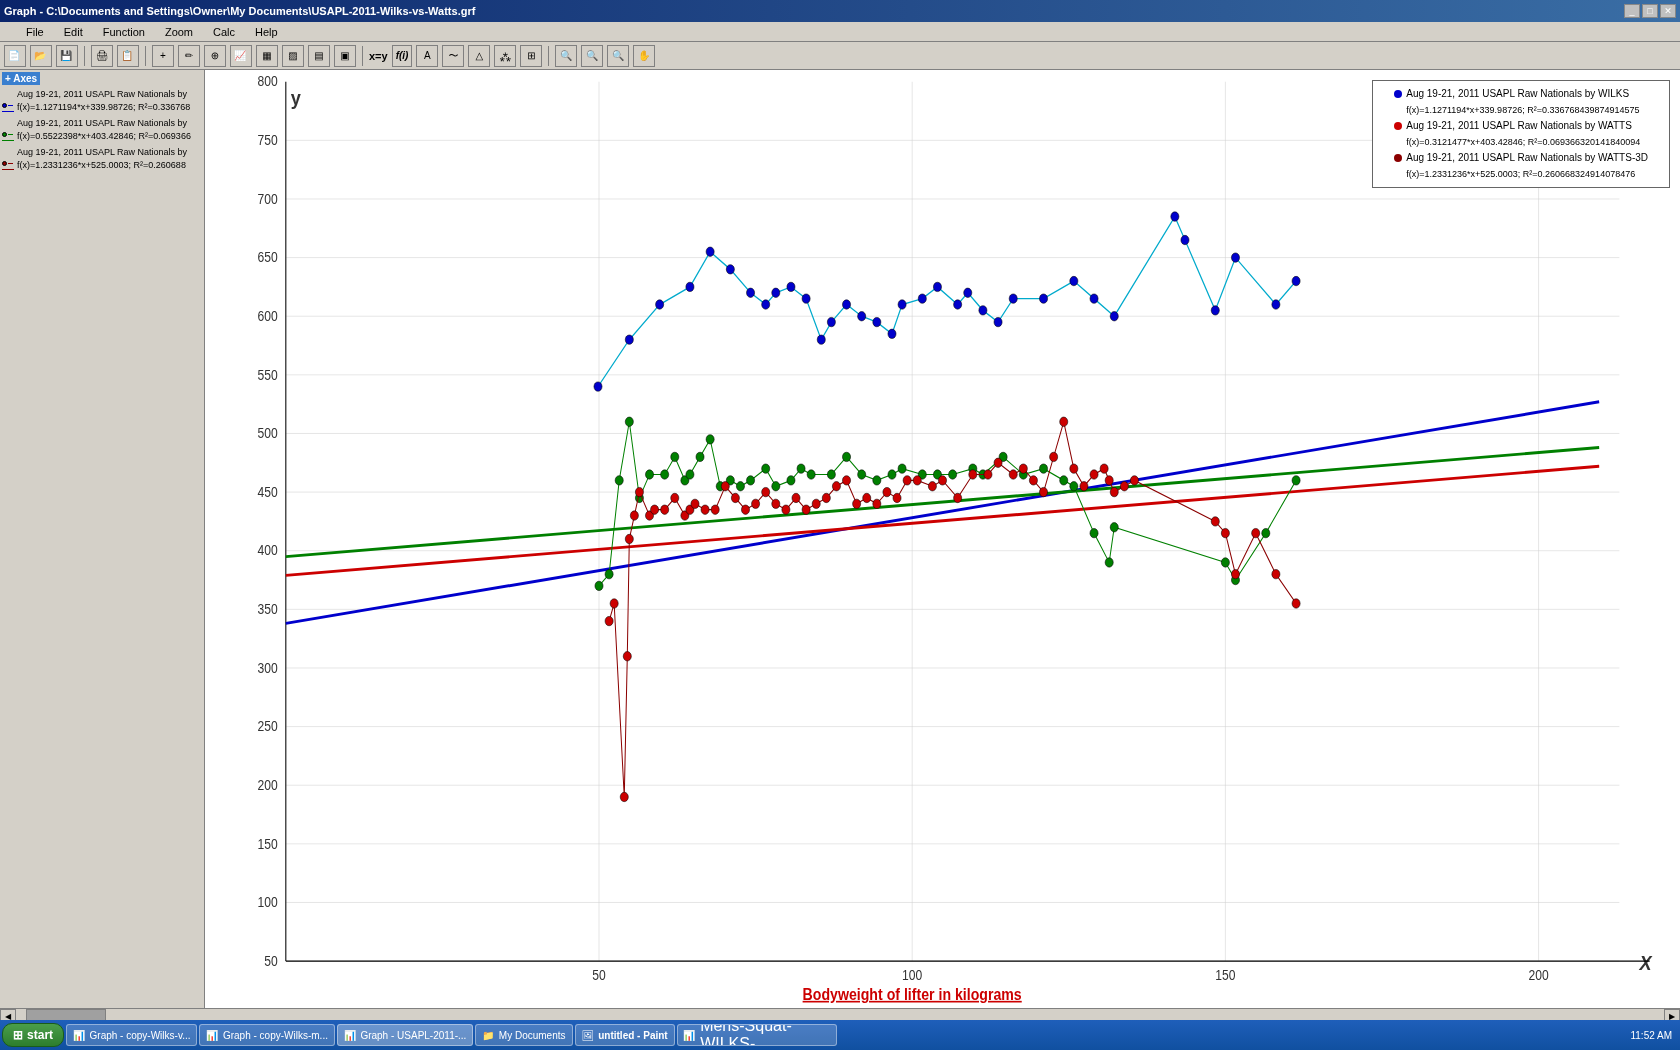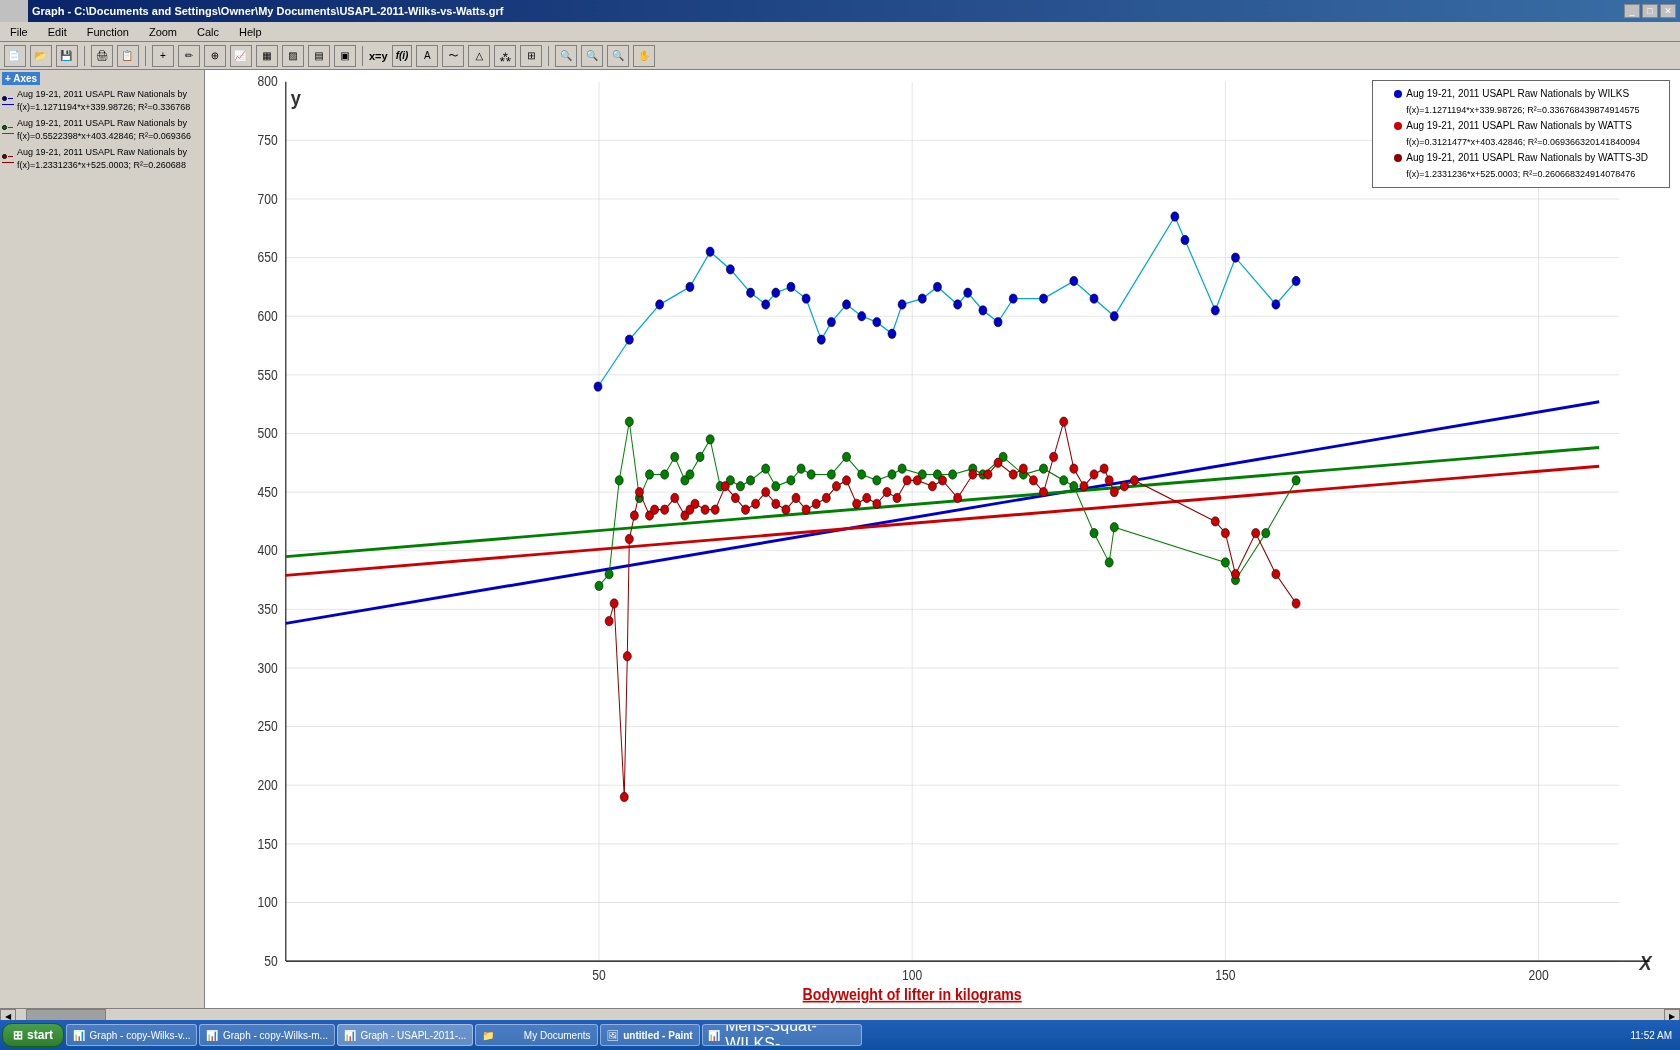--- a/index.html
+++ b/index.html
@@ -14,7 +14,6 @@
       justify-content: space-between;
       padding: 0 4px;
       color: white;
-      margin-left: 28px;
     }
     .title-bar-text { font-size: 11px; font-weight: bold; }
     .title-bar-buttons { display: flex; gap: 2px; }

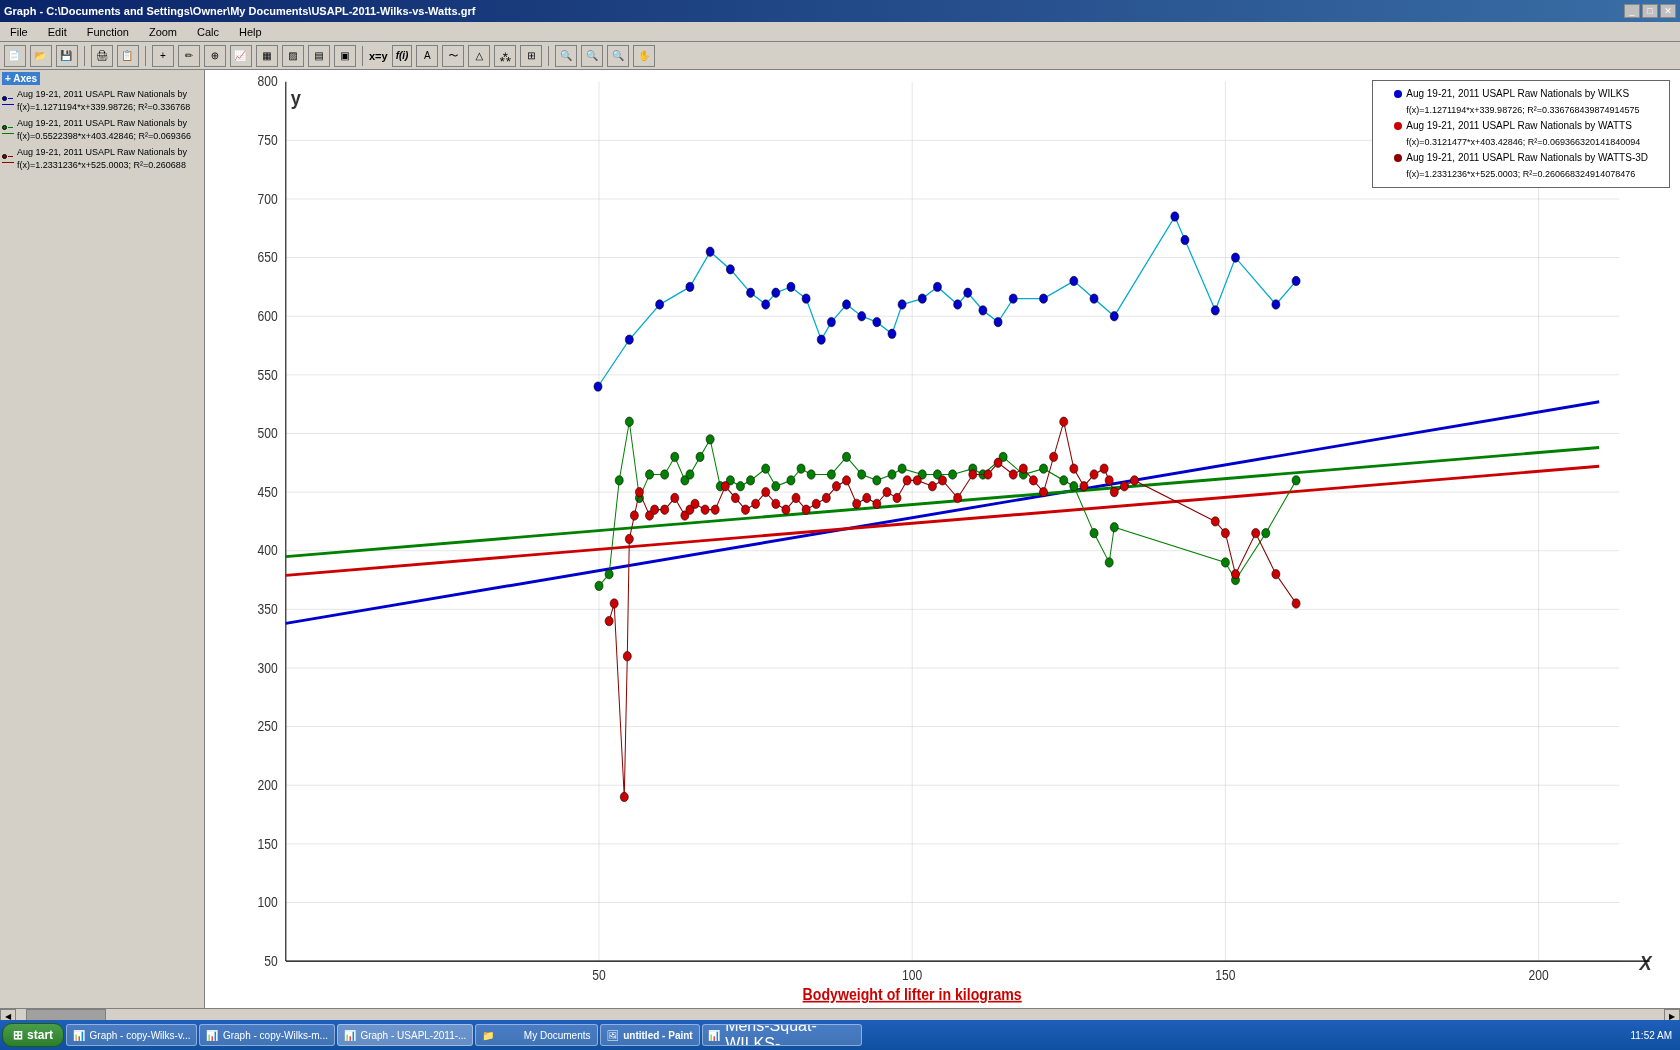--- a/index.html
+++ b/index.html
@@ -33,7 +33,7 @@
       display: flex;
       align-items: center;
       border-bottom: 1px solid #808080;
-      padding: 0 4px;
+      padding: 0 20px;
       gap: 8px;
     }
     .menu-item { font-size: 11px; padding: 2px 6px; cursor: pointer; }

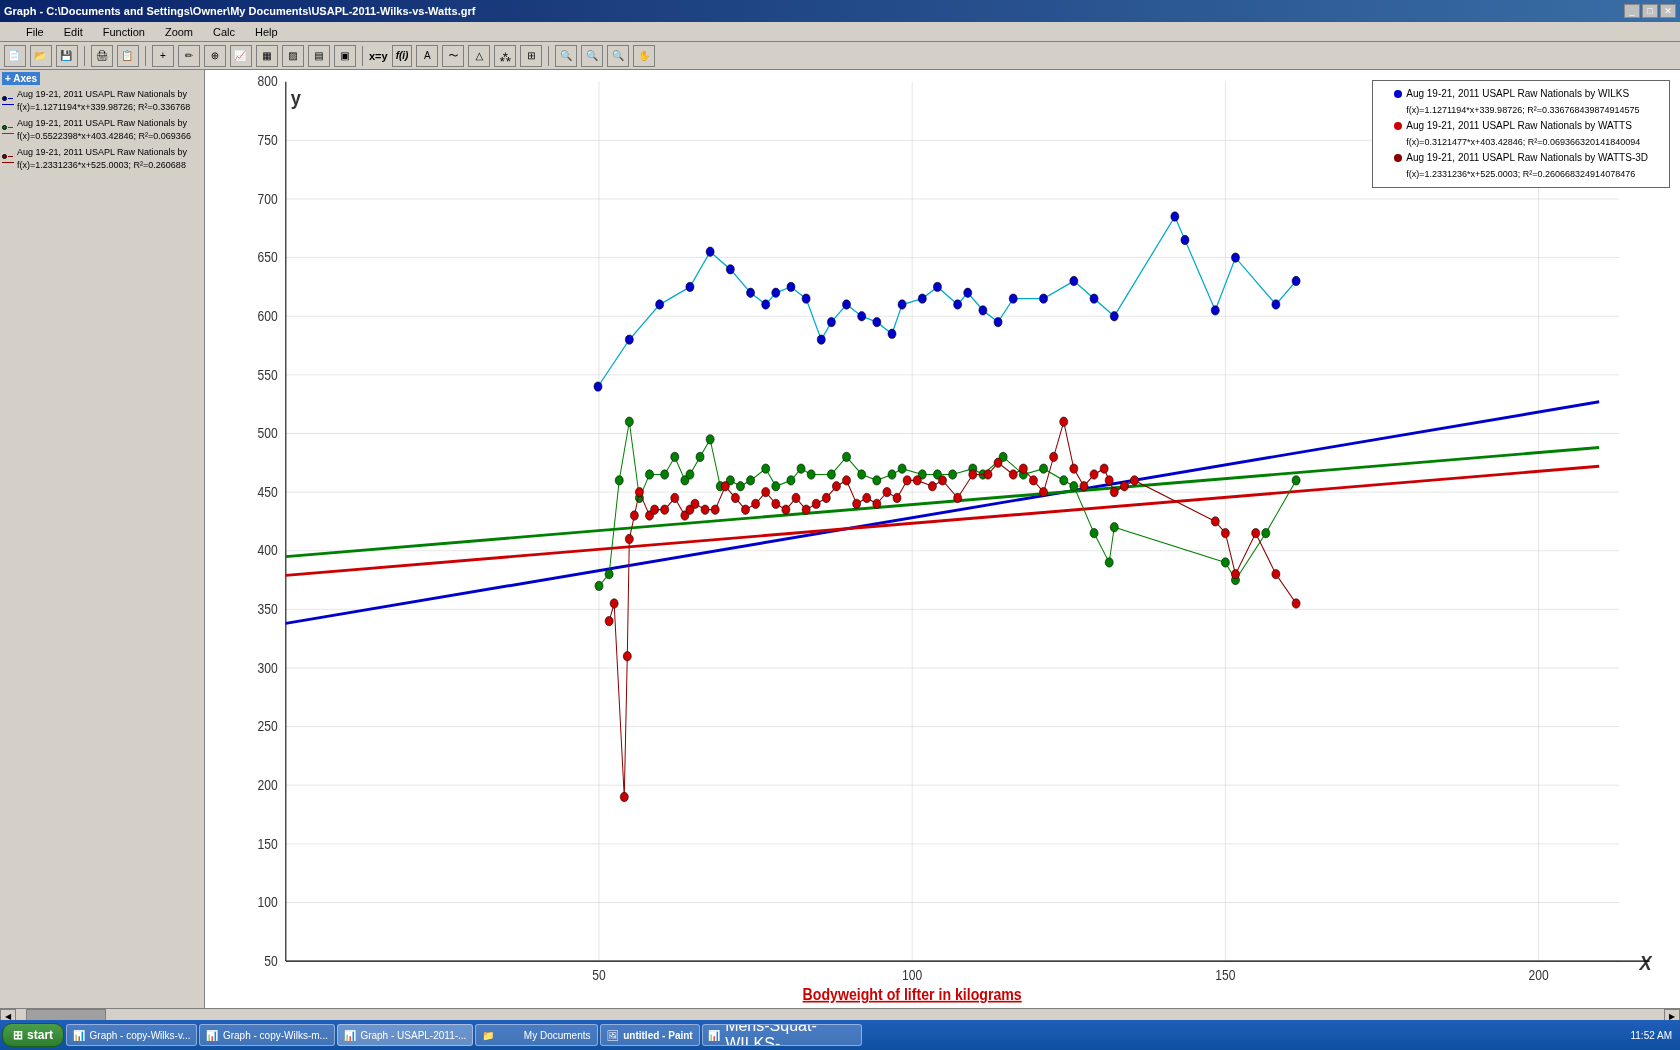--- a/index.html
+++ b/index.html
@@ -73,7 +73,7 @@
       padding: 2px;
       overflow: hidden;
     }
-    .legend-item { font-size: 9px; line-height: 13px; display: flex; align-items: center; gap: 3px; }
+    .legend-item { font-size: 9px; line-height: 13px; display: flex; align-items: flex-end; gap: 3px; }
     .legend-text { font-size: 9px; color: #000; word-break: break-all; }
 
     

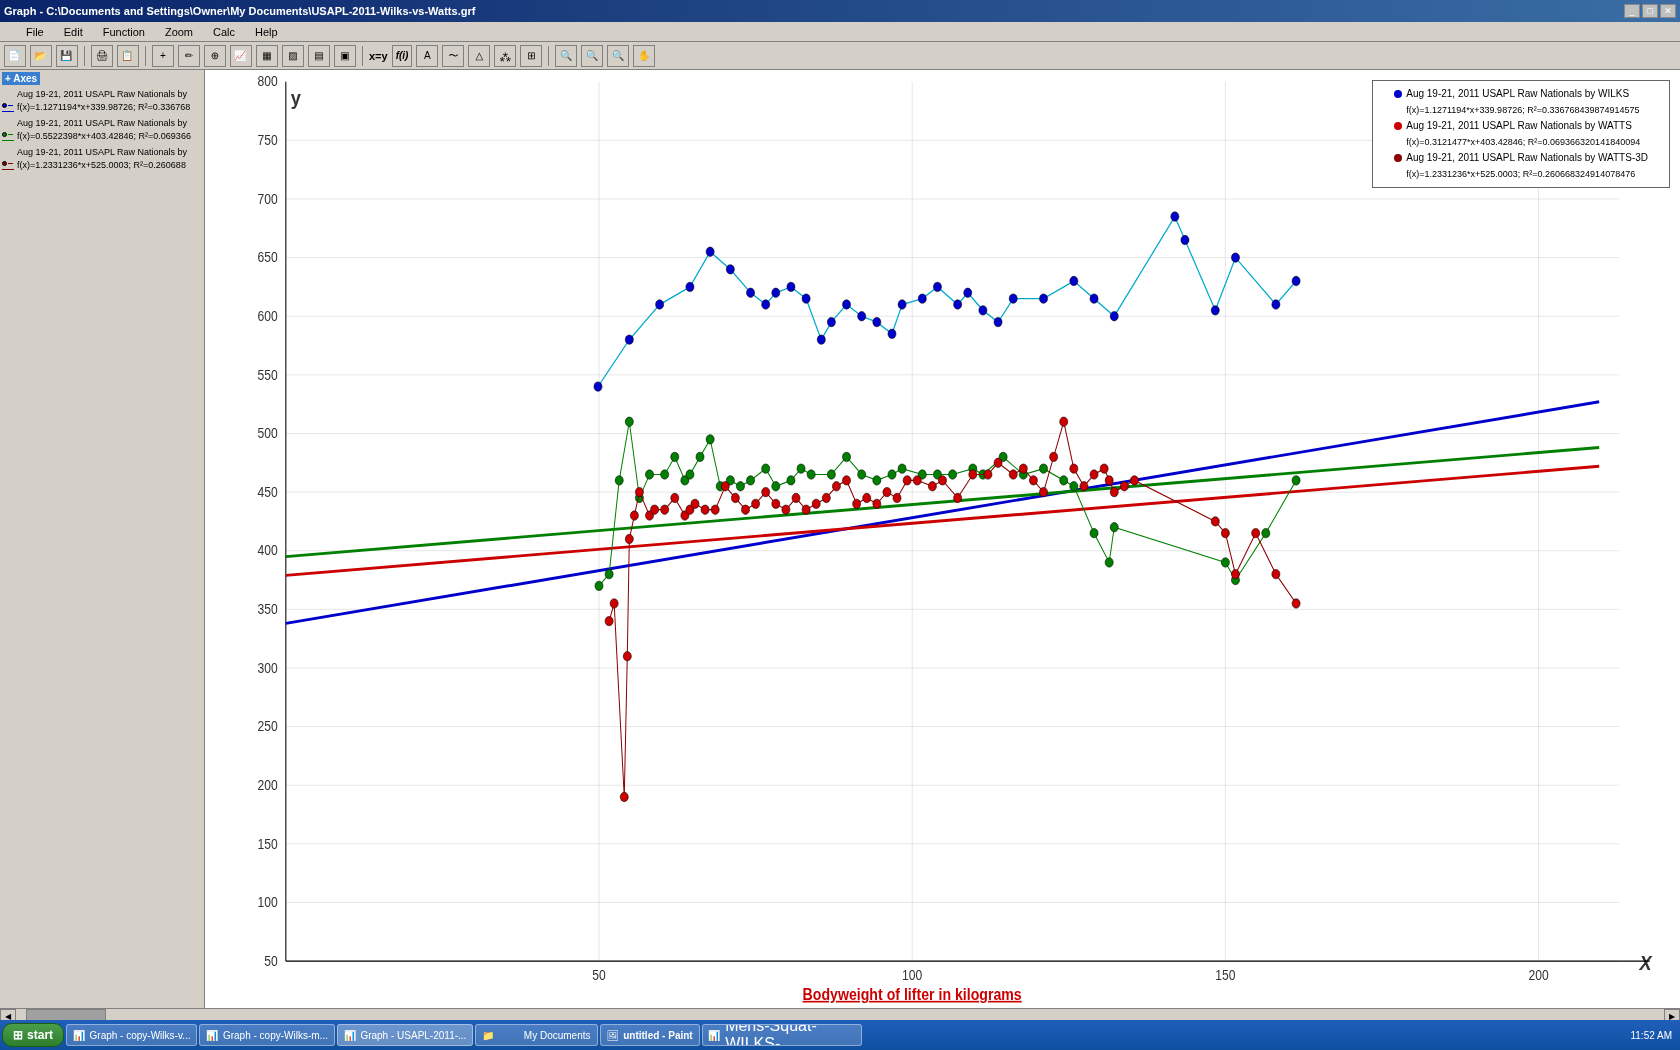--- a/index.html
+++ b/index.html
@@ -582,7 +582,7 @@
   </div>
   <div class="taskbar-item">
     <span>📁</span>
-    <span style="font-size:10px;margin-left:25px;">My Documents</span>
+    <span style="font-size:10px;">My Documents</span>
   </div>
   <div class="taskbar-item">
     <span>🖼</span>

